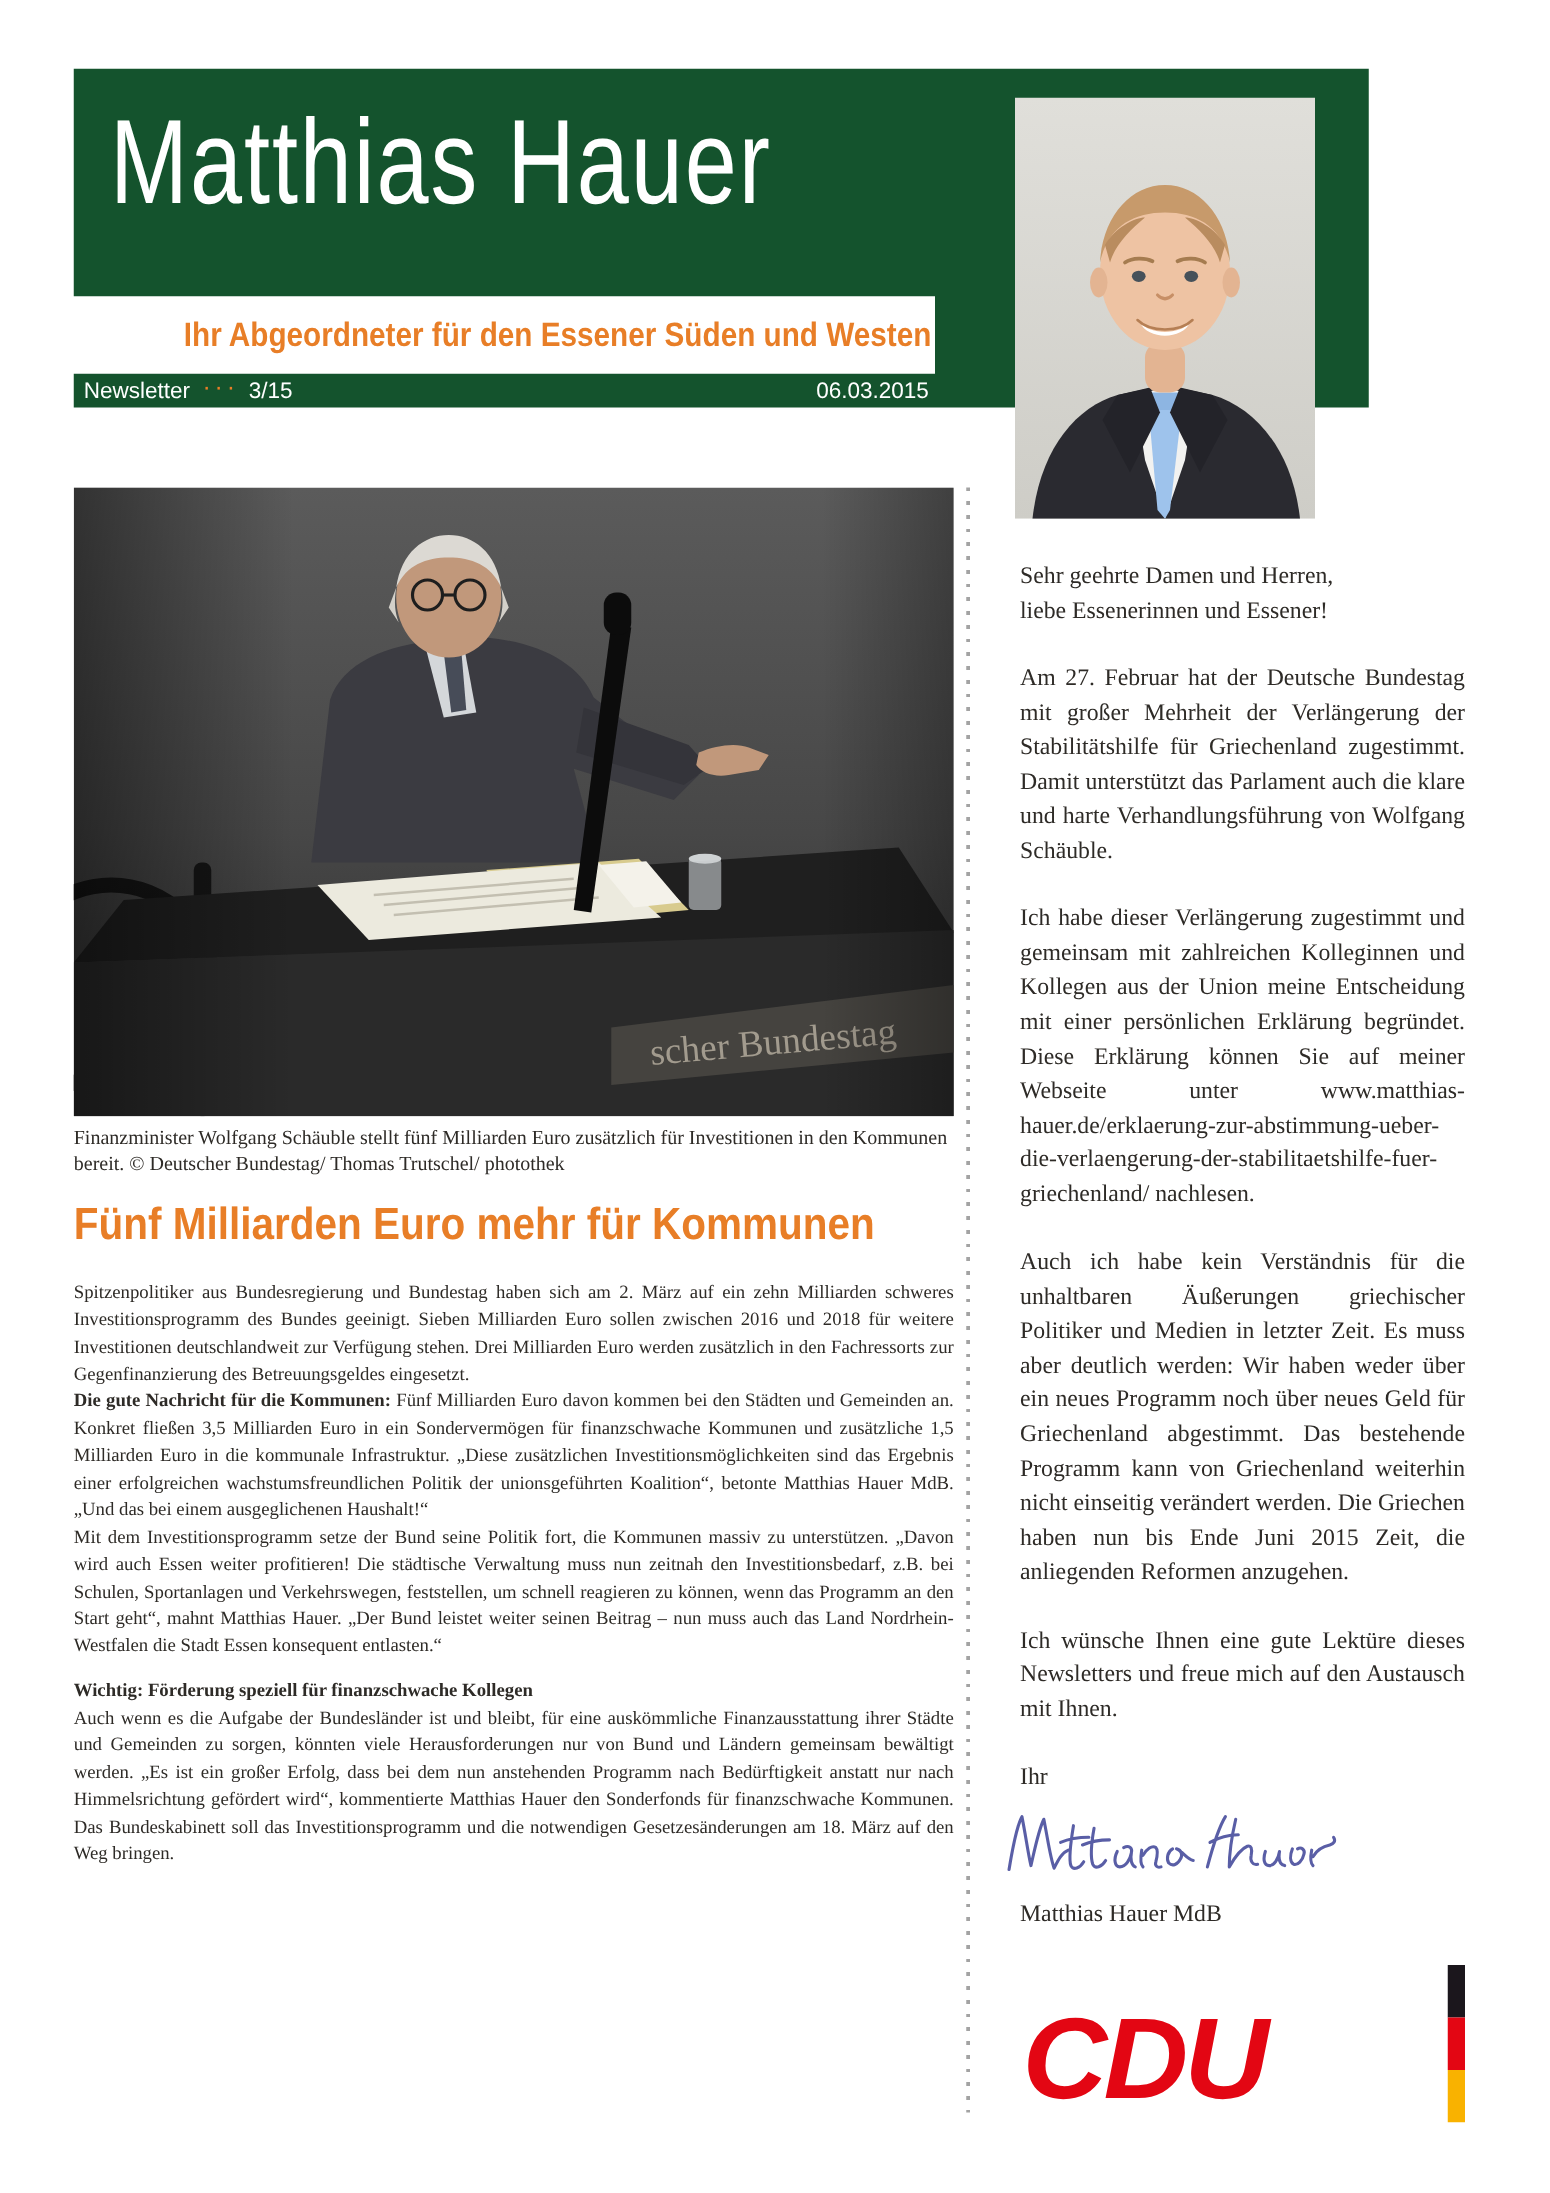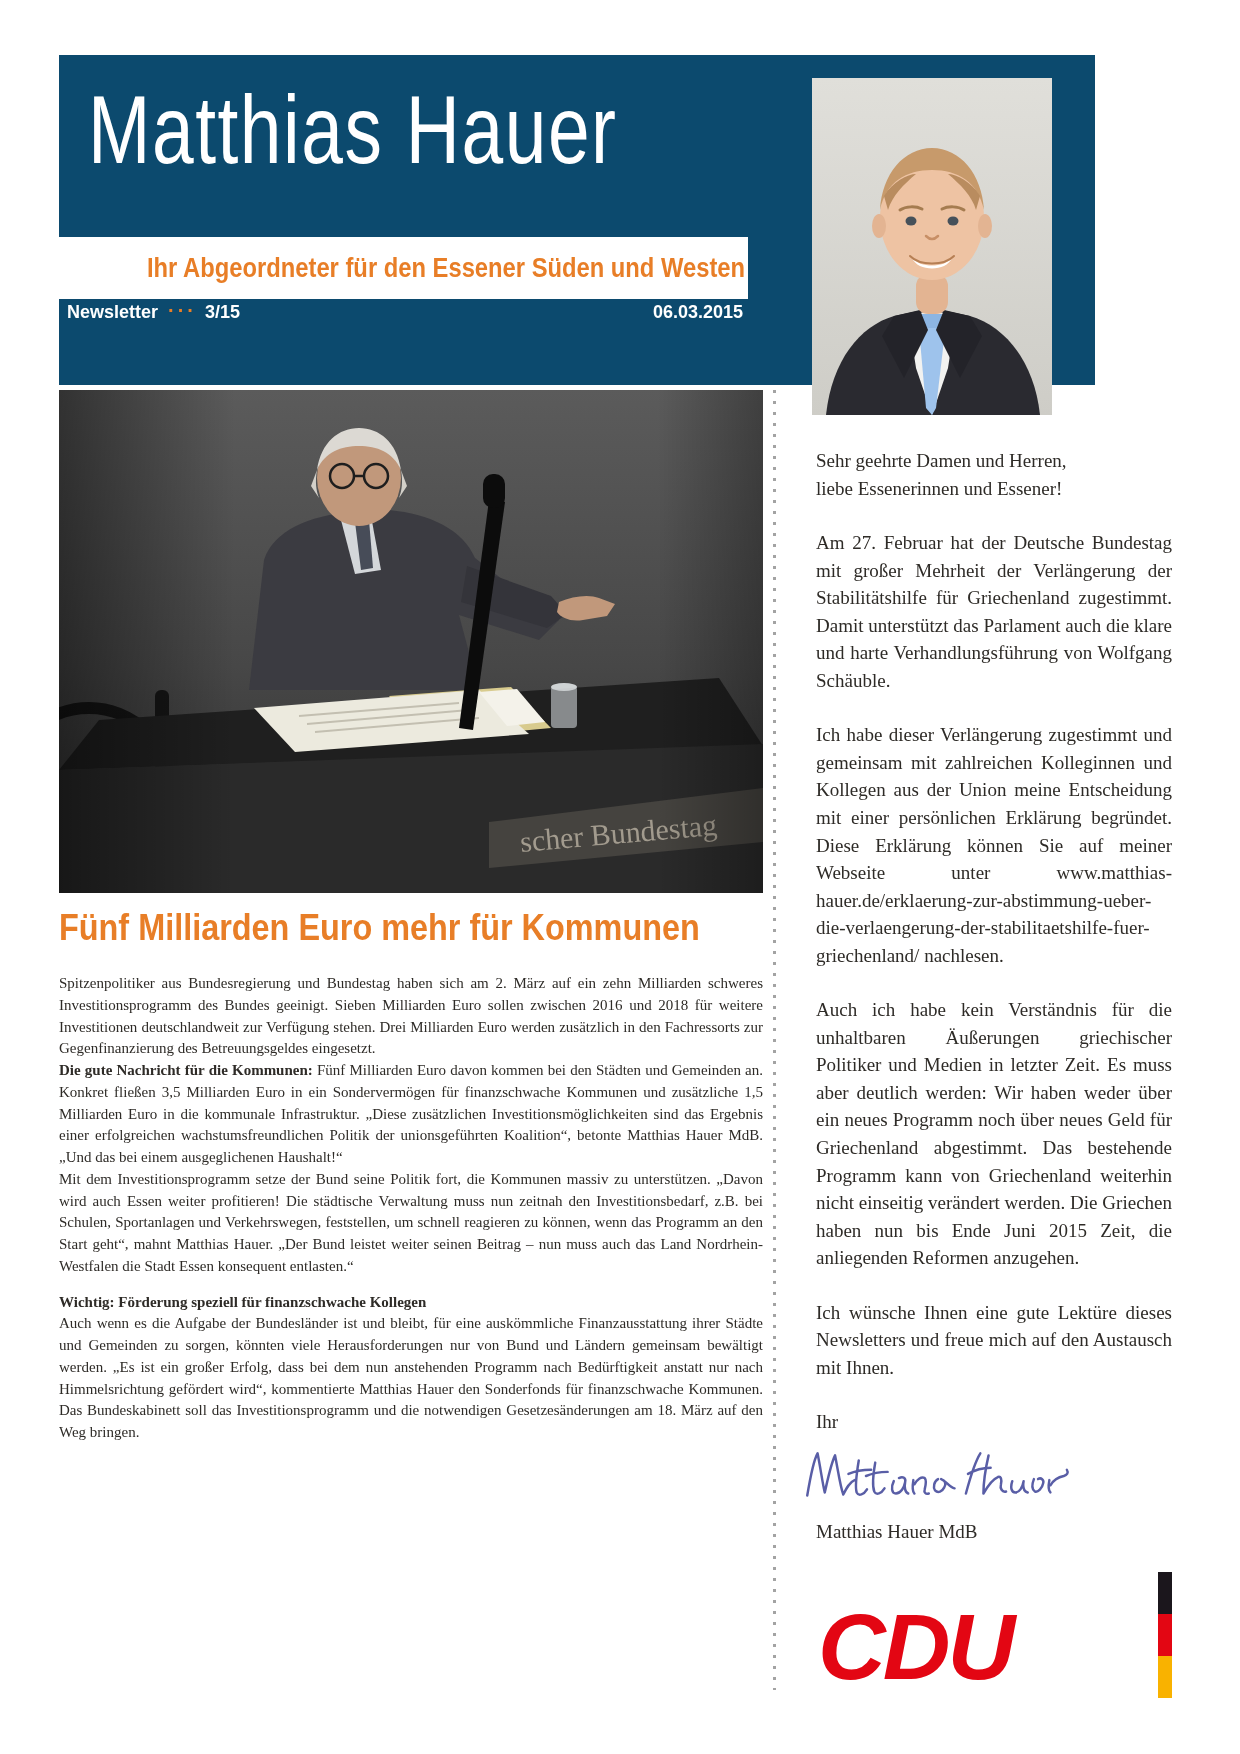--- a/index.html
+++ b/index.html
@@ -7,7 +7,7 @@
         font-family:"Liberation Serif","DejaVu Serif",serif;color:#2e2b27;}
 
   
-  .header-block{position:absolute;left:59px;top:55px;width:1036px;height:330px;background:#0c4a6e;}
+  .header-block{position:absolute;left:59px;top:55px;width:1036px;height:271px;background:#14532d;}
   .masthead-title{position:absolute;left:29px;top:22px;font-family:"Liberation Sans","DejaVu Sans",sans-serif;
         font-weight:400;font-size:96px;line-height:1.1;color:#ffffff;letter-spacing:2px;
         transform:scaleX(0.78);transform-origin:left top;white-space:nowrap;}

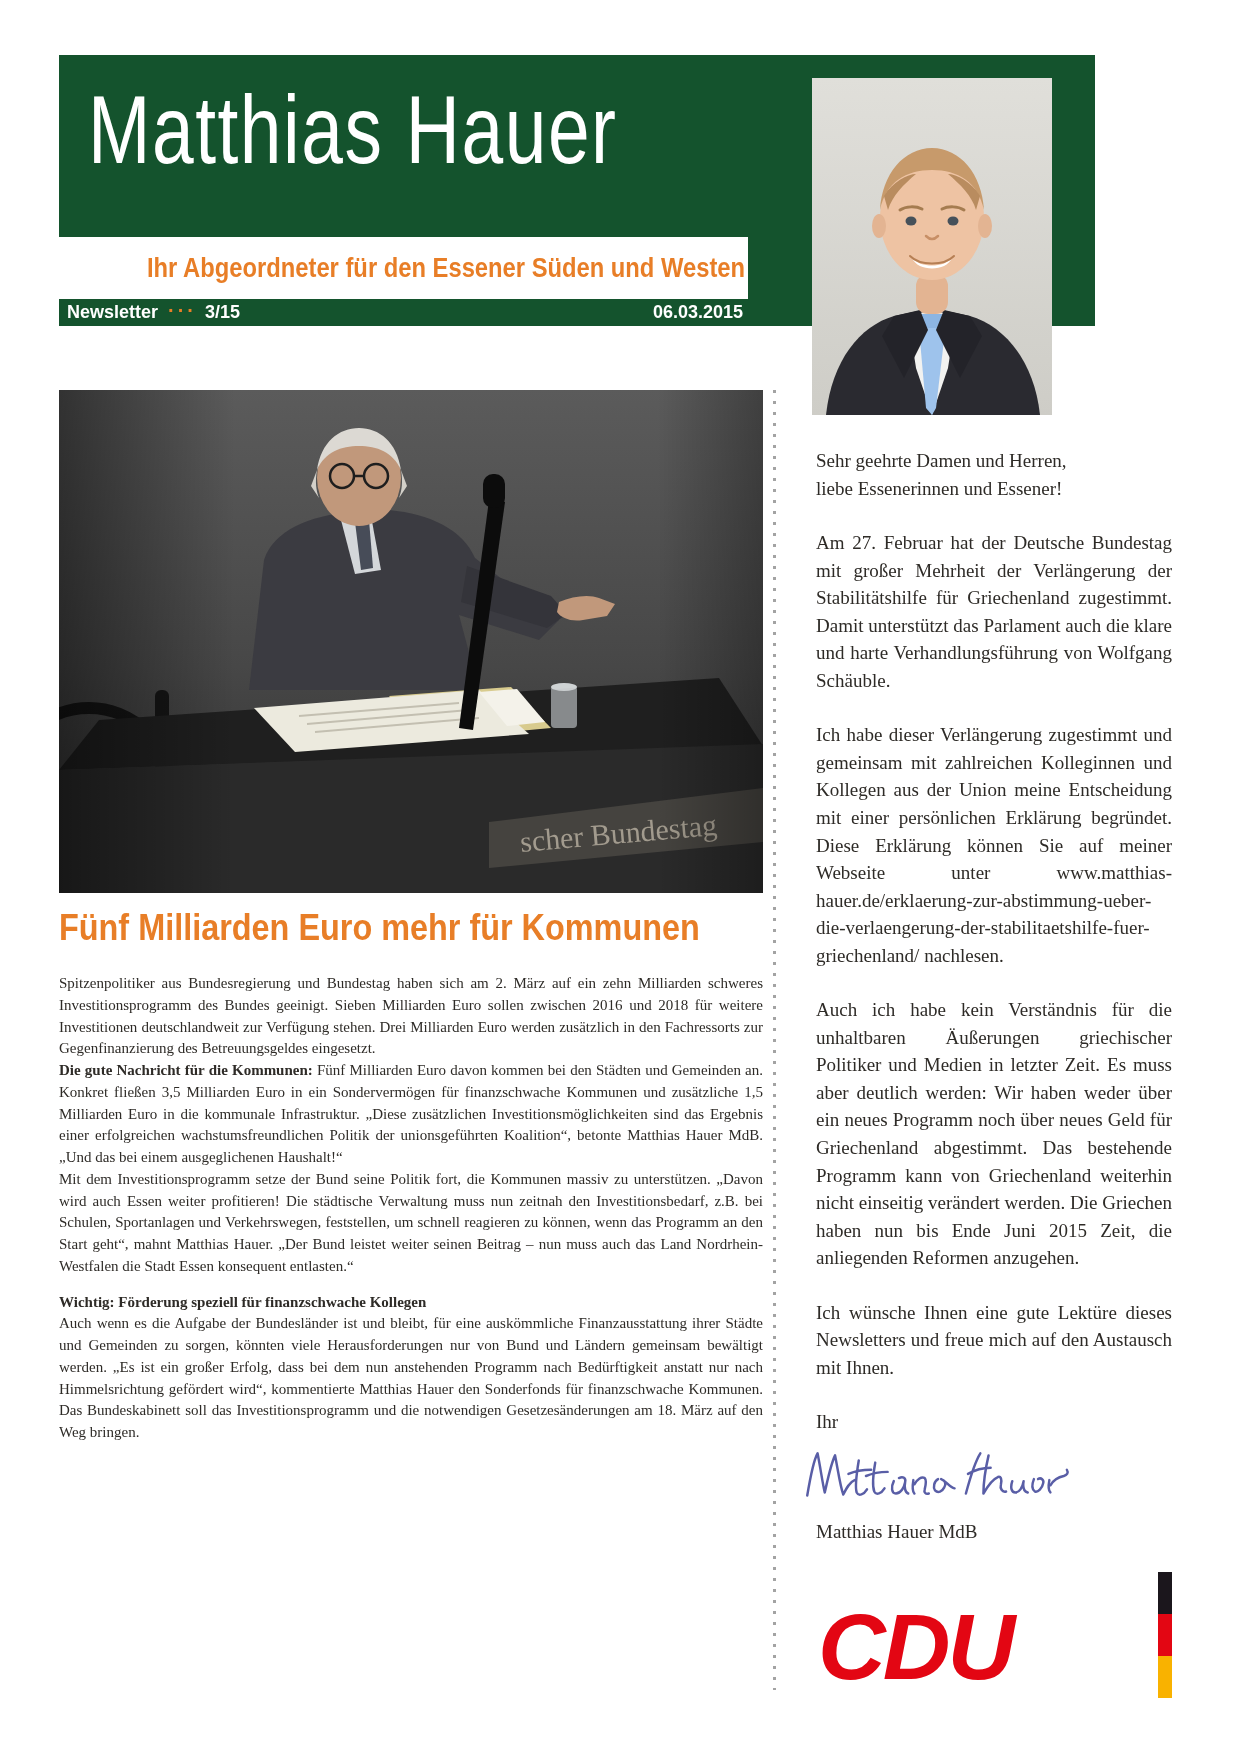--- a/index.html
+++ b/index.html
@@ -17,7 +17,7 @@
         font-size:27px;color:#e87e27;transform:scaleX(0.88);transform-origin:left center;white-space:nowrap;}
   .newsletter-row{position:absolute;left:8px;right:352px;top:232px;height:50px;
         display:flex;align-items:center;font-family:"Liberation Sans","DejaVu Sans",sans-serif;
-        font-weight:700;font-size:18px;color:#ffffff;}
+        font-weight:400;font-size:18px;color:#ffffff;}
   .newsletter-dots{color:#e87e27;letter-spacing:3px;margin:0 8px 4px 10px;font-size:20px;}
   .newsletter-date{margin-left:auto;}
   .portrait{position:absolute;left:812px;top:78px;width:240px;height:337px;z-index:3;}

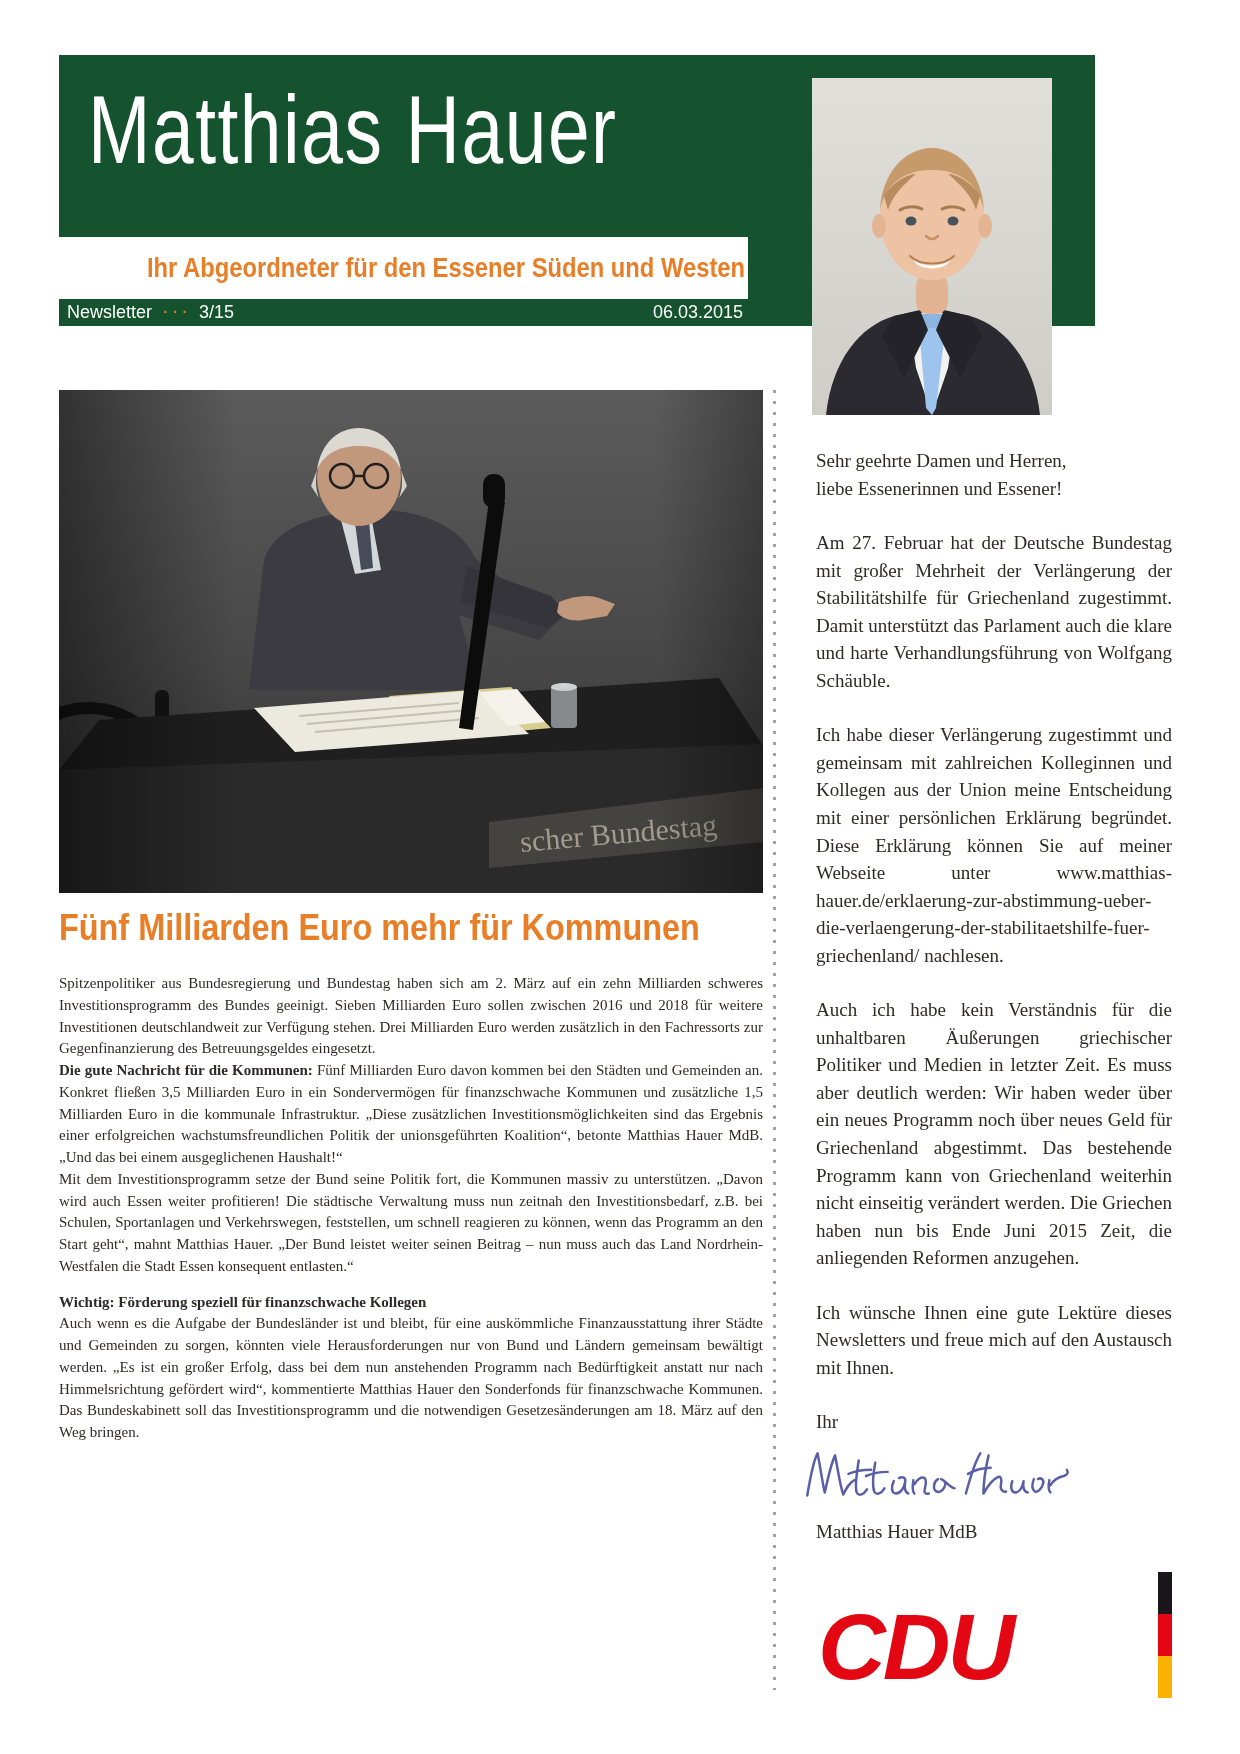--- a/index.html
+++ b/index.html
@@ -161,6 +161,7 @@
       <rect width="704" height="503" fill="url(#vig)"></rect>
     </svg>
 
+    <p class="photo-caption">Finanzminister Wolfgang Schäuble stellt fünf Milliarden Euro zusätzlich für Investitionen in den Kommunen bereit. © Deutscher Bundestag/ Thomas Trutschel/ photothek</p>
 
     <h1 class="headline">Fünf Milliarden Euro mehr für Kommunen</h1>
 

